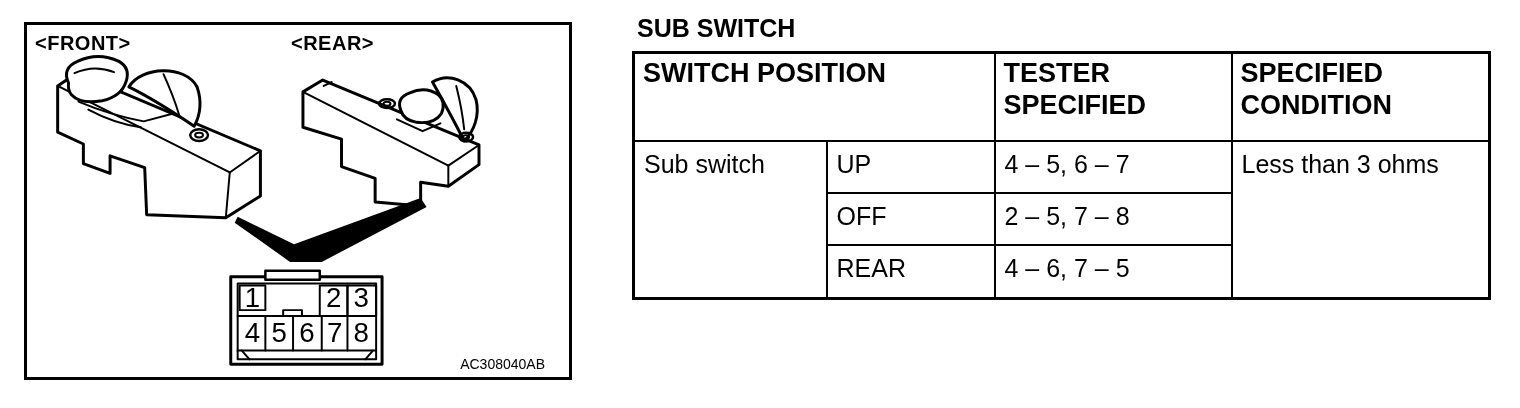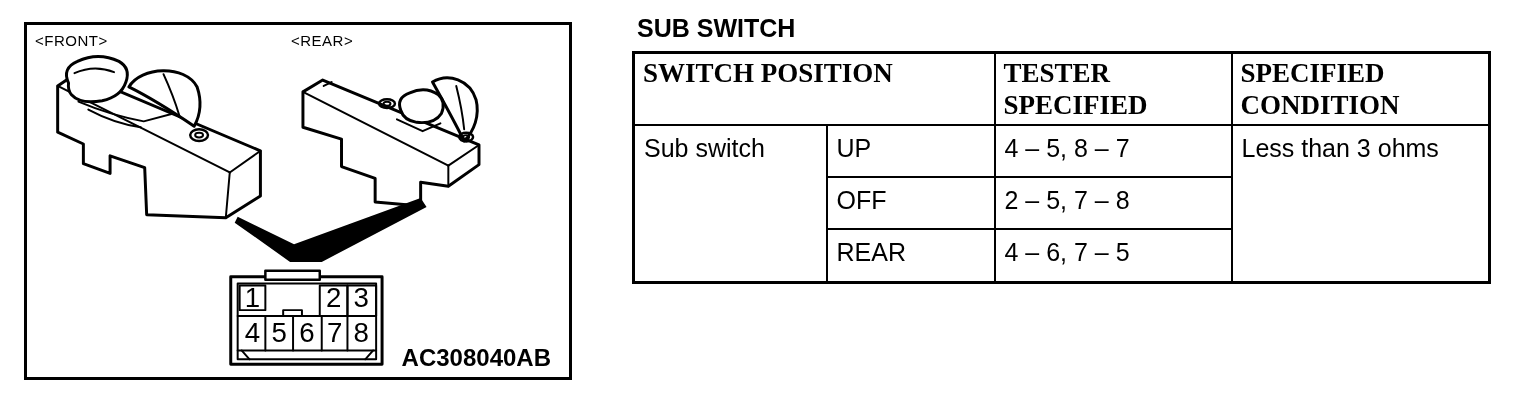--- a/index.html
+++ b/index.html
@@ -11,7 +11,7 @@
   .figure-box { position:absolute; left:24px; top:22px; width:548px; height:358px;
                 border:3px solid #000; background:#fff; }
   .figure-box svg { position:absolute; left:0; top:0; }
-  .view-label { position:absolute; top:7px; font-size:15px; font-weight:normal;
+  .view-label { position:absolute; top:7px; font-size:20px; font-weight:bold;
                 letter-spacing:0.5px; white-space:nowrap; }
   .view-label.front { left:8px; }
   .view-label.rear  { left:264px; }

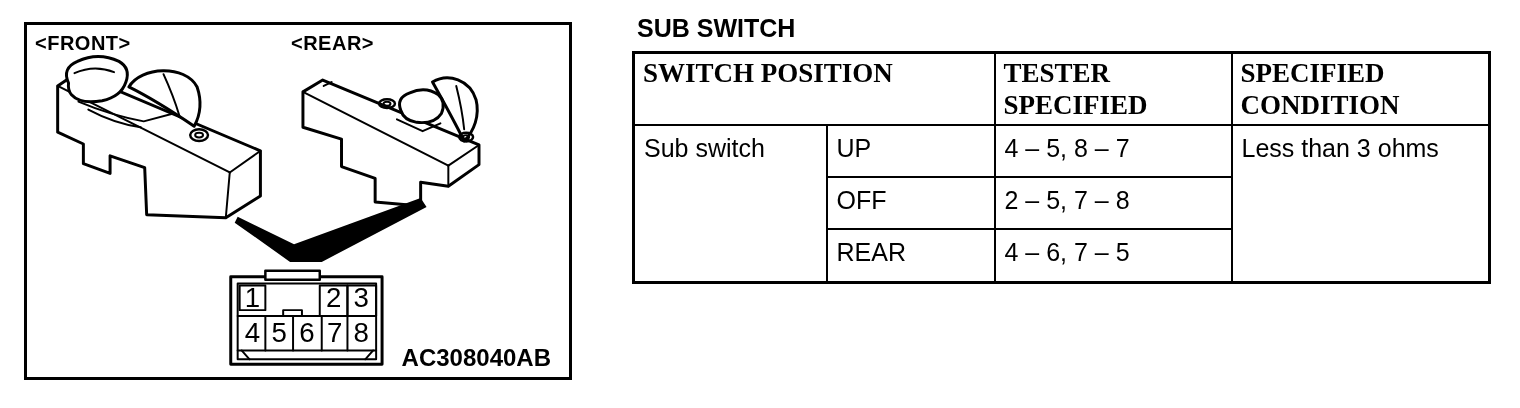--- a/index.html
+++ b/index.html
@@ -30,7 +30,7 @@
                    padding:4px 6px 0 8px; }
   .spec-table td { font-size:25px; font-weight:normal; line-height:1.2;
                    padding:7px 6px 0 9px; }
-  .row-head { height:72px;font-family:Liberation Serif, serif; }
+  .row-head { height:88px; }
   .row-up   { height:52px; }
   .row-off  { height:52px; }
   .row-down { height:54px; }

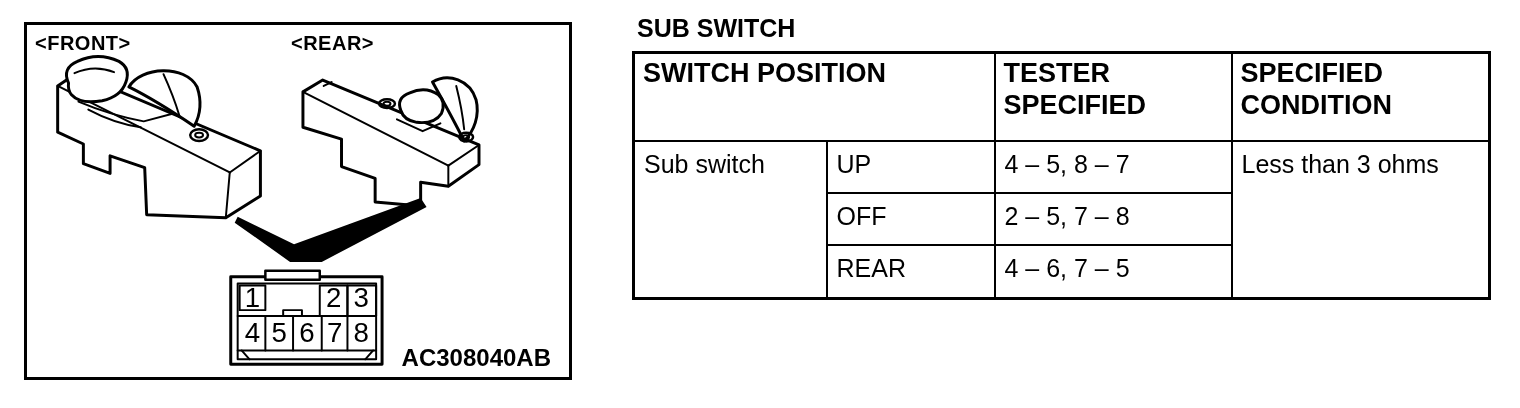--- a/index.html
+++ b/index.html
@@ -135,7 +135,7 @@
     <tr class="row-up">
       <td rowspan="3">Sub switch</td>
       <td>UP</td>
-      <td>4 – 5, 8 – 7</td>
+      <td>4 – 5, 6 – 7</td>
       <td rowspan="3">Less than 3 ohms</td>
     </tr>
     <tr class="row-off">

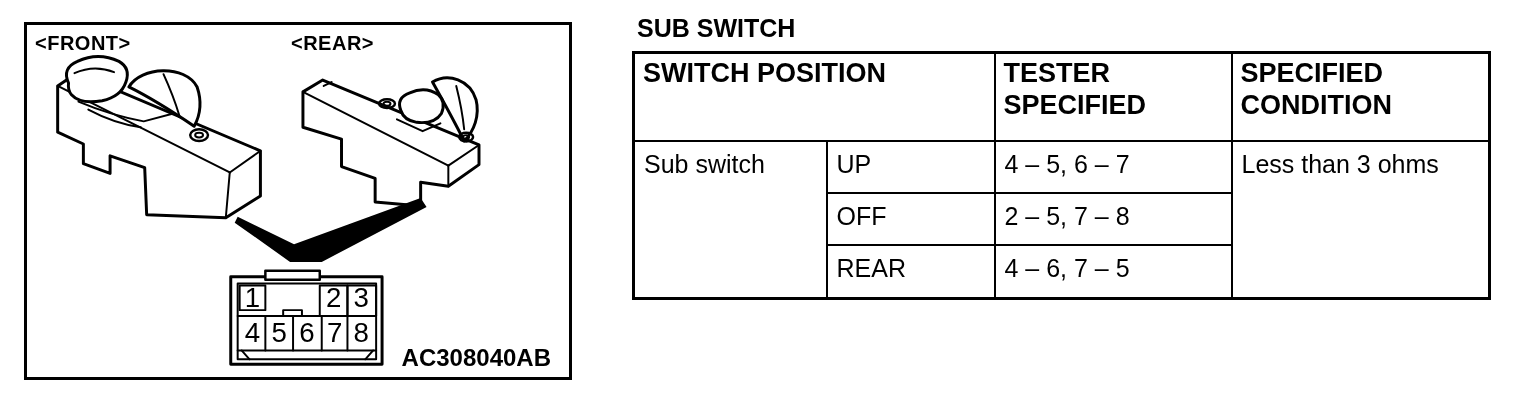--- a/index.html
+++ b/index.html
@@ -15,8 +15,8 @@
                 letter-spacing:0.5px; white-space:nowrap; }
   .view-label.front { left:8px; }
   .view-label.rear  { left:264px; }
-  .figure-code { position:absolute; right:18px; bottom:5px; font-size:24px;
-                 font-weight:bold; white-space:nowrap; }
+  .figure-code { position:absolute; right:24px; bottom:5px; font-size:14px;
+                 font-weight:normal; white-space:nowrap; }
 
   
   .section-title { position:absolute; left:637px; top:14px; font-size:25px;

